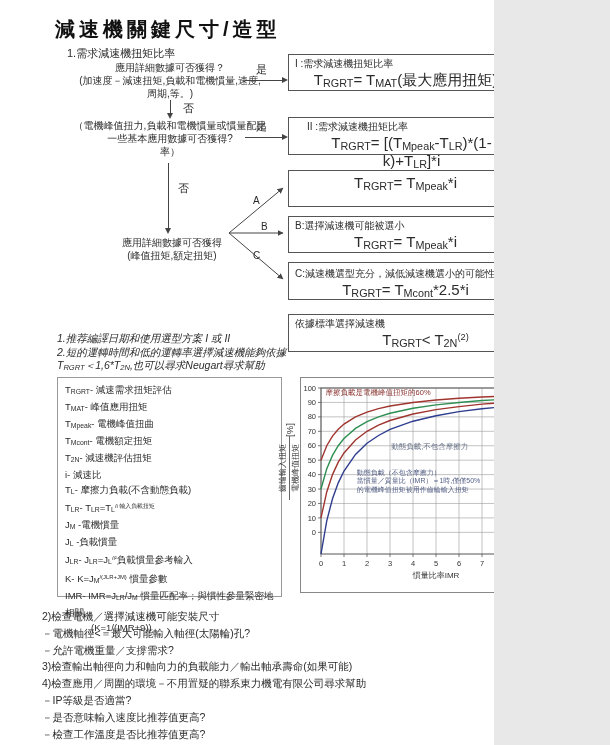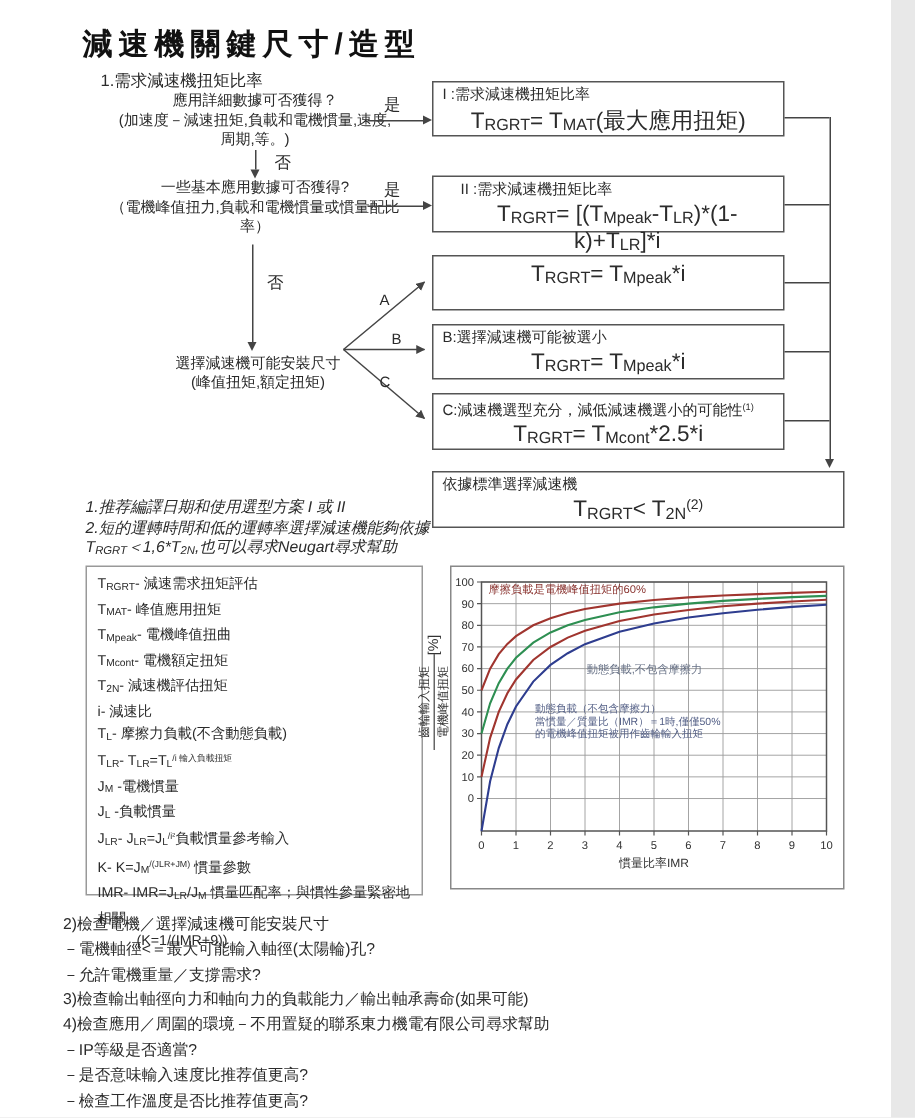--- a/index.html
+++ b/index.html
@@ -3,7 +3,7 @@
 <meta charset="utf-8">
 <style>
   html,body{margin:0;padding:0;background:#e8e8e8;}
-  .page{position:relative;width:594px;height:745px;background:#ffffff;
+  .page{position:relative;width:494px;height:745px;background:#ffffff;
         font-family:"Liberation Sans","DejaVu Sans",sans-serif;color:#2b2b2b;overflow:hidden;}
   .abs{position:absolute;}
   .title{font-size:20px;font-weight:bold;letter-spacing:4px;color:#111;}

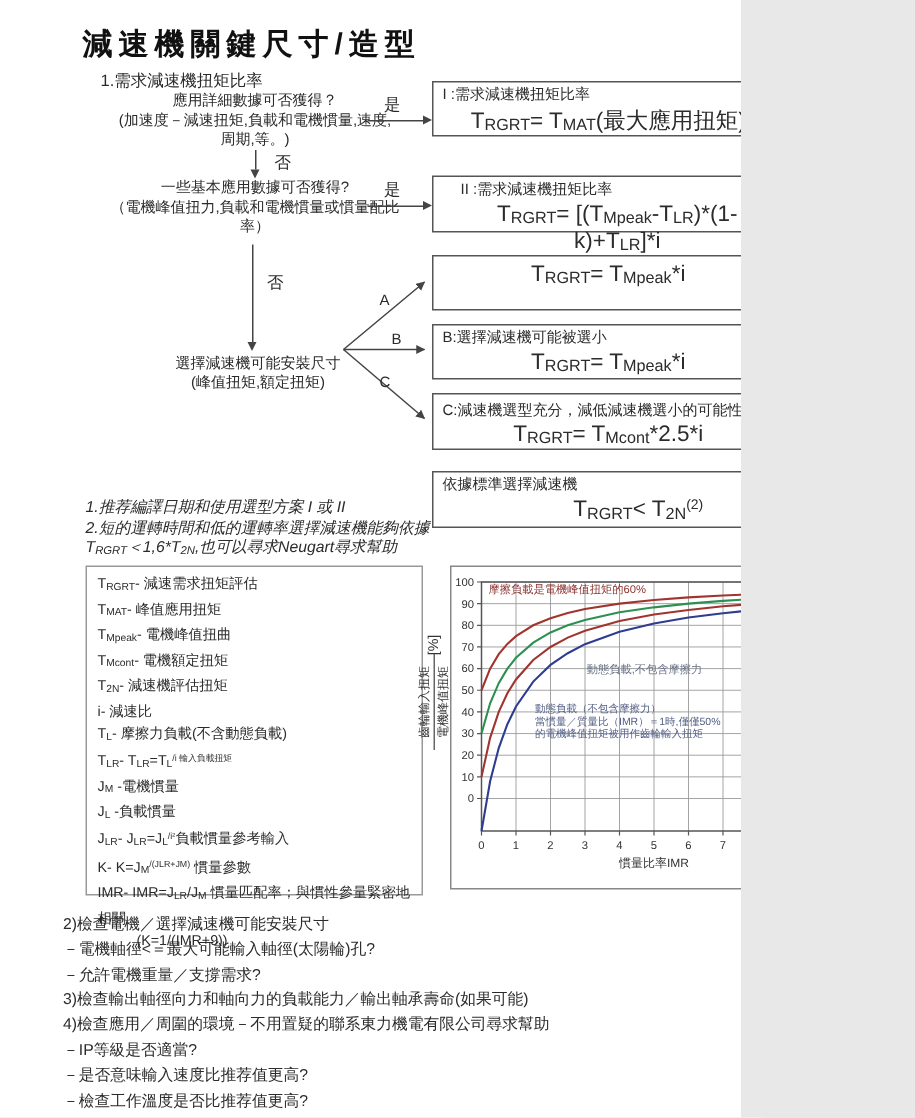--- a/index.html
+++ b/index.html
@@ -57,8 +57,8 @@
   <div class="abs lbl" style="left:183px;top:101px;">否</div>
 
   <div class="abs small ctr" style="left:50px;top:119px;width:240px;">
+    <div>（電機峰值扭力,負載和電機慣量或慣量配比</div>
     <div>一些基本應用數據可否獲得?</div>
-    <div>（電機峰值扭力,負載和電機慣量或慣量配比</div>
     <div>率）</div>
   </div>
   <div class="abs lbl" style="left:256px;top:119px;">是</div>

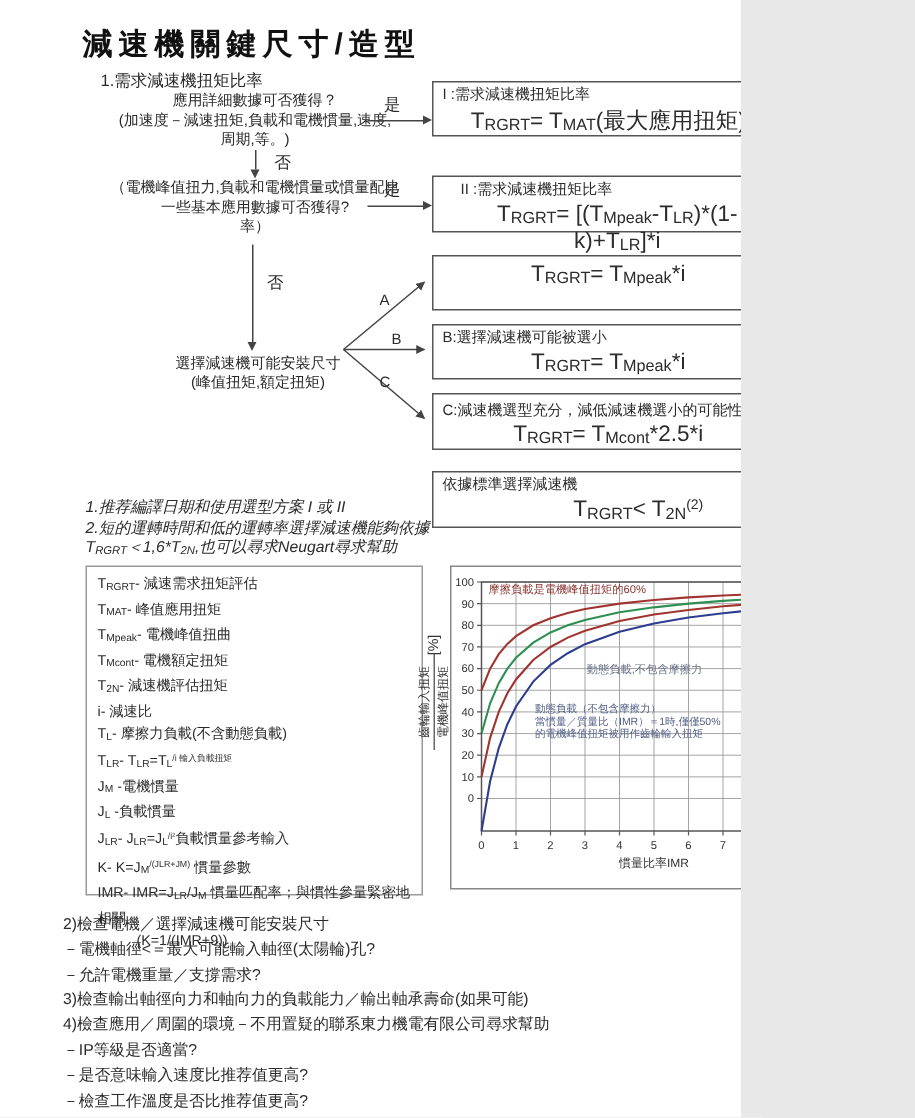--- a/index.html
+++ b/index.html
@@ -70,7 +70,7 @@
   <div class="abs lbl" style="left:178px;top:181px;">否</div>
 
   <div class="abs small ctr" style="left:72px;top:236px;width:200px;">
-    <div>選擇減速機可能安裝尺寸</div>
+    <div>應用詳細數據可否獲得</div>
     <div>(峰值扭矩,額定扭矩)</div>
   </div>
 

